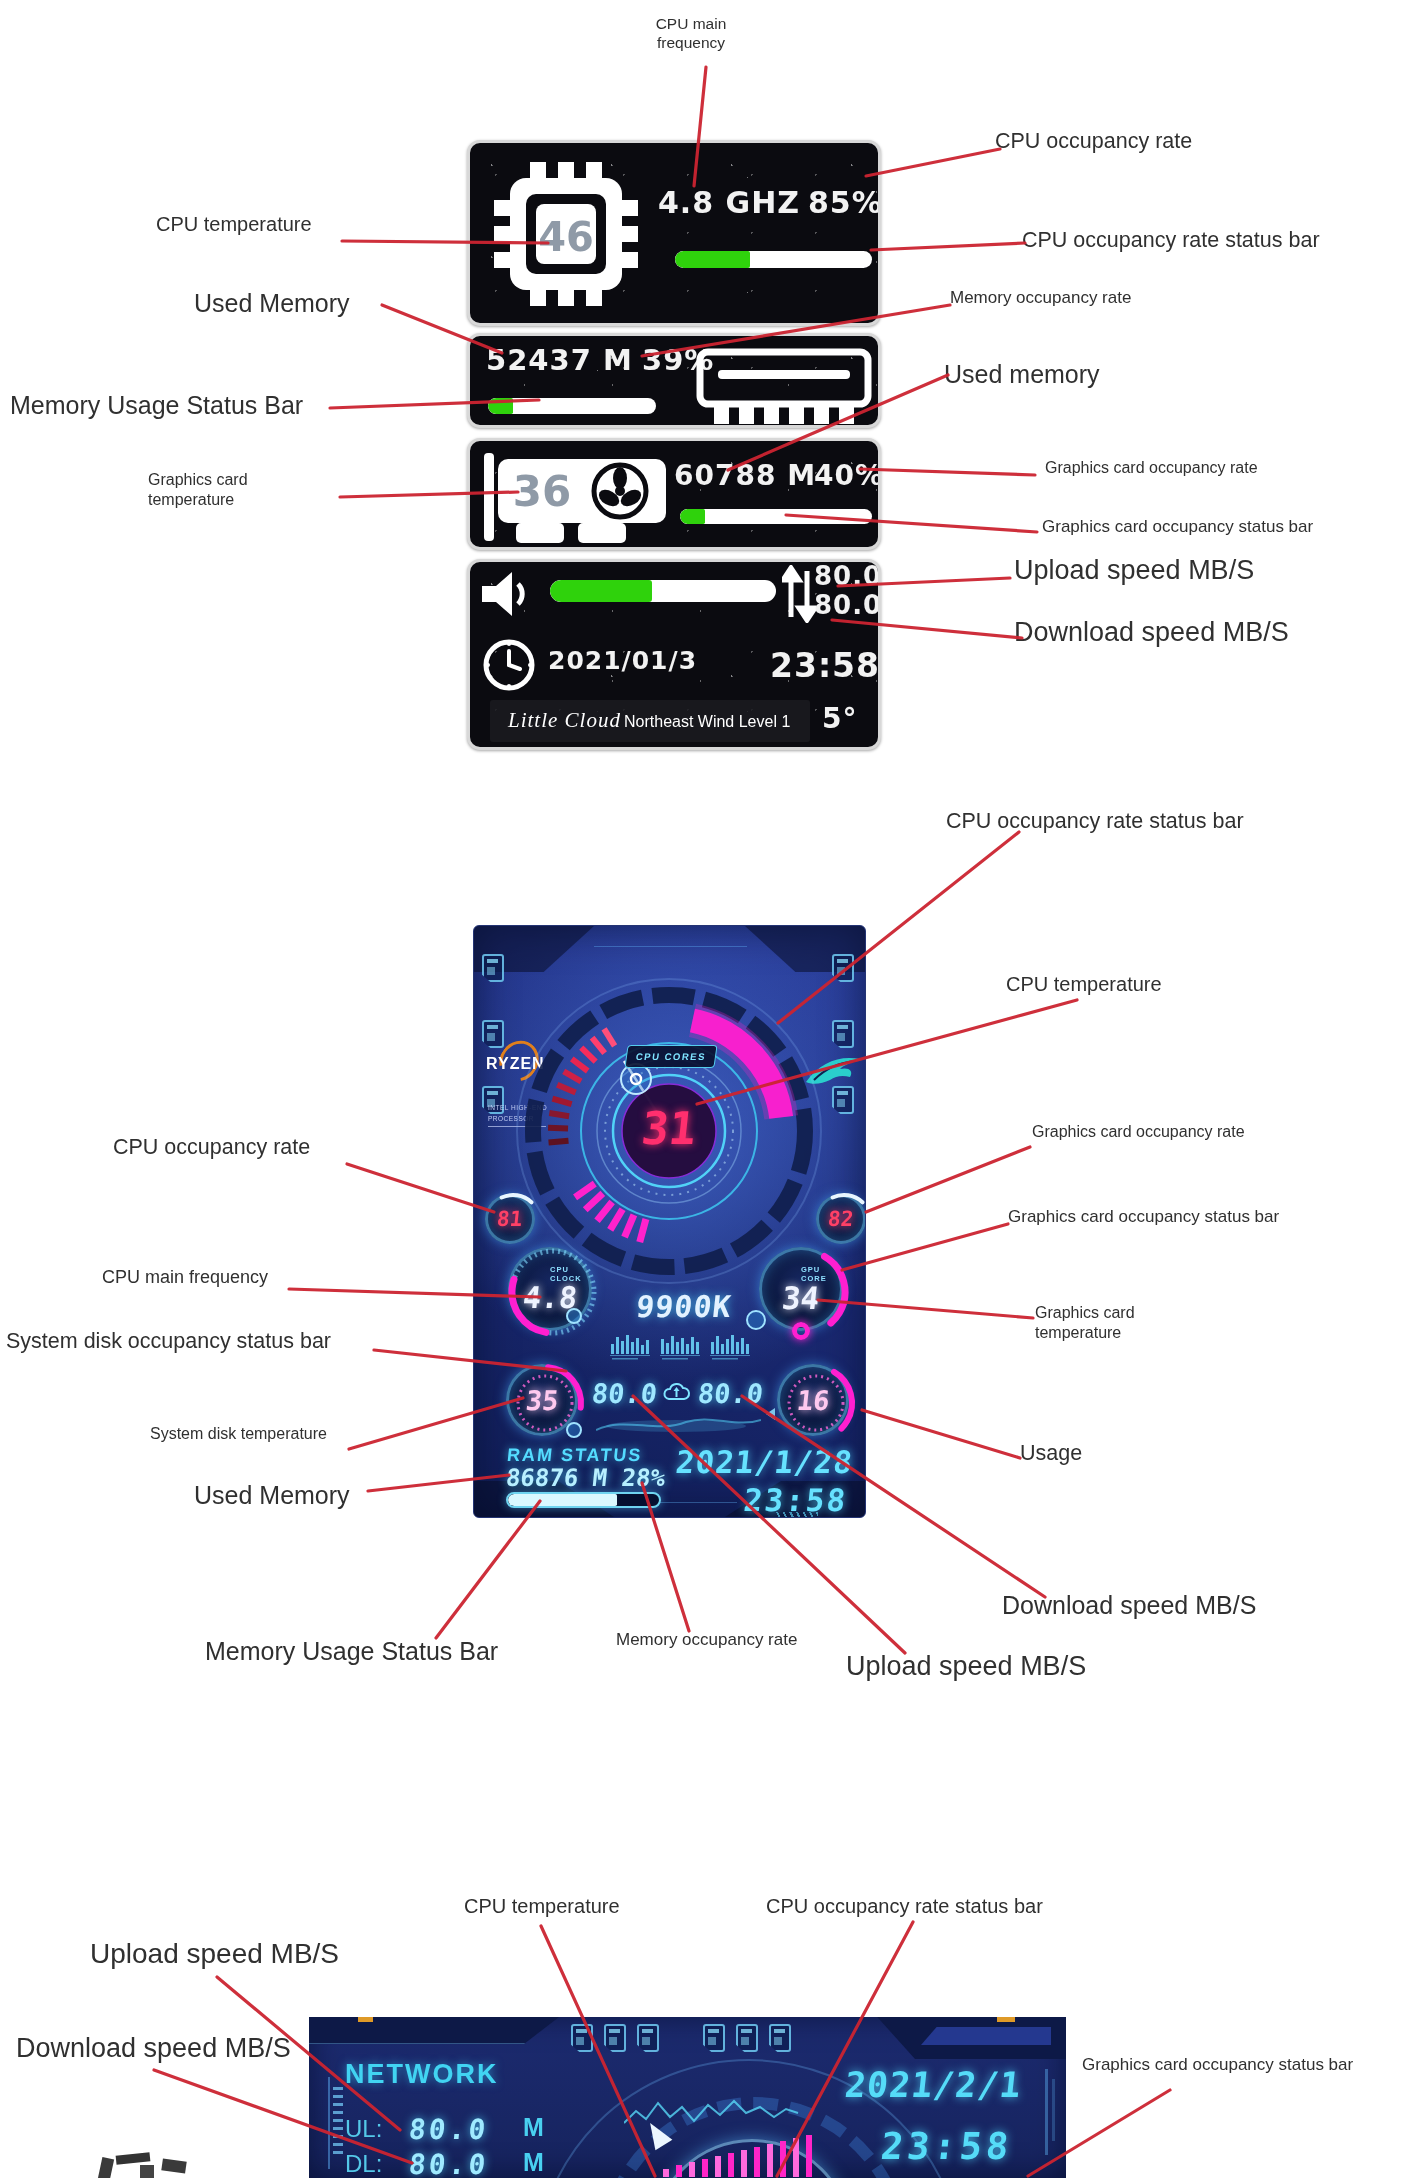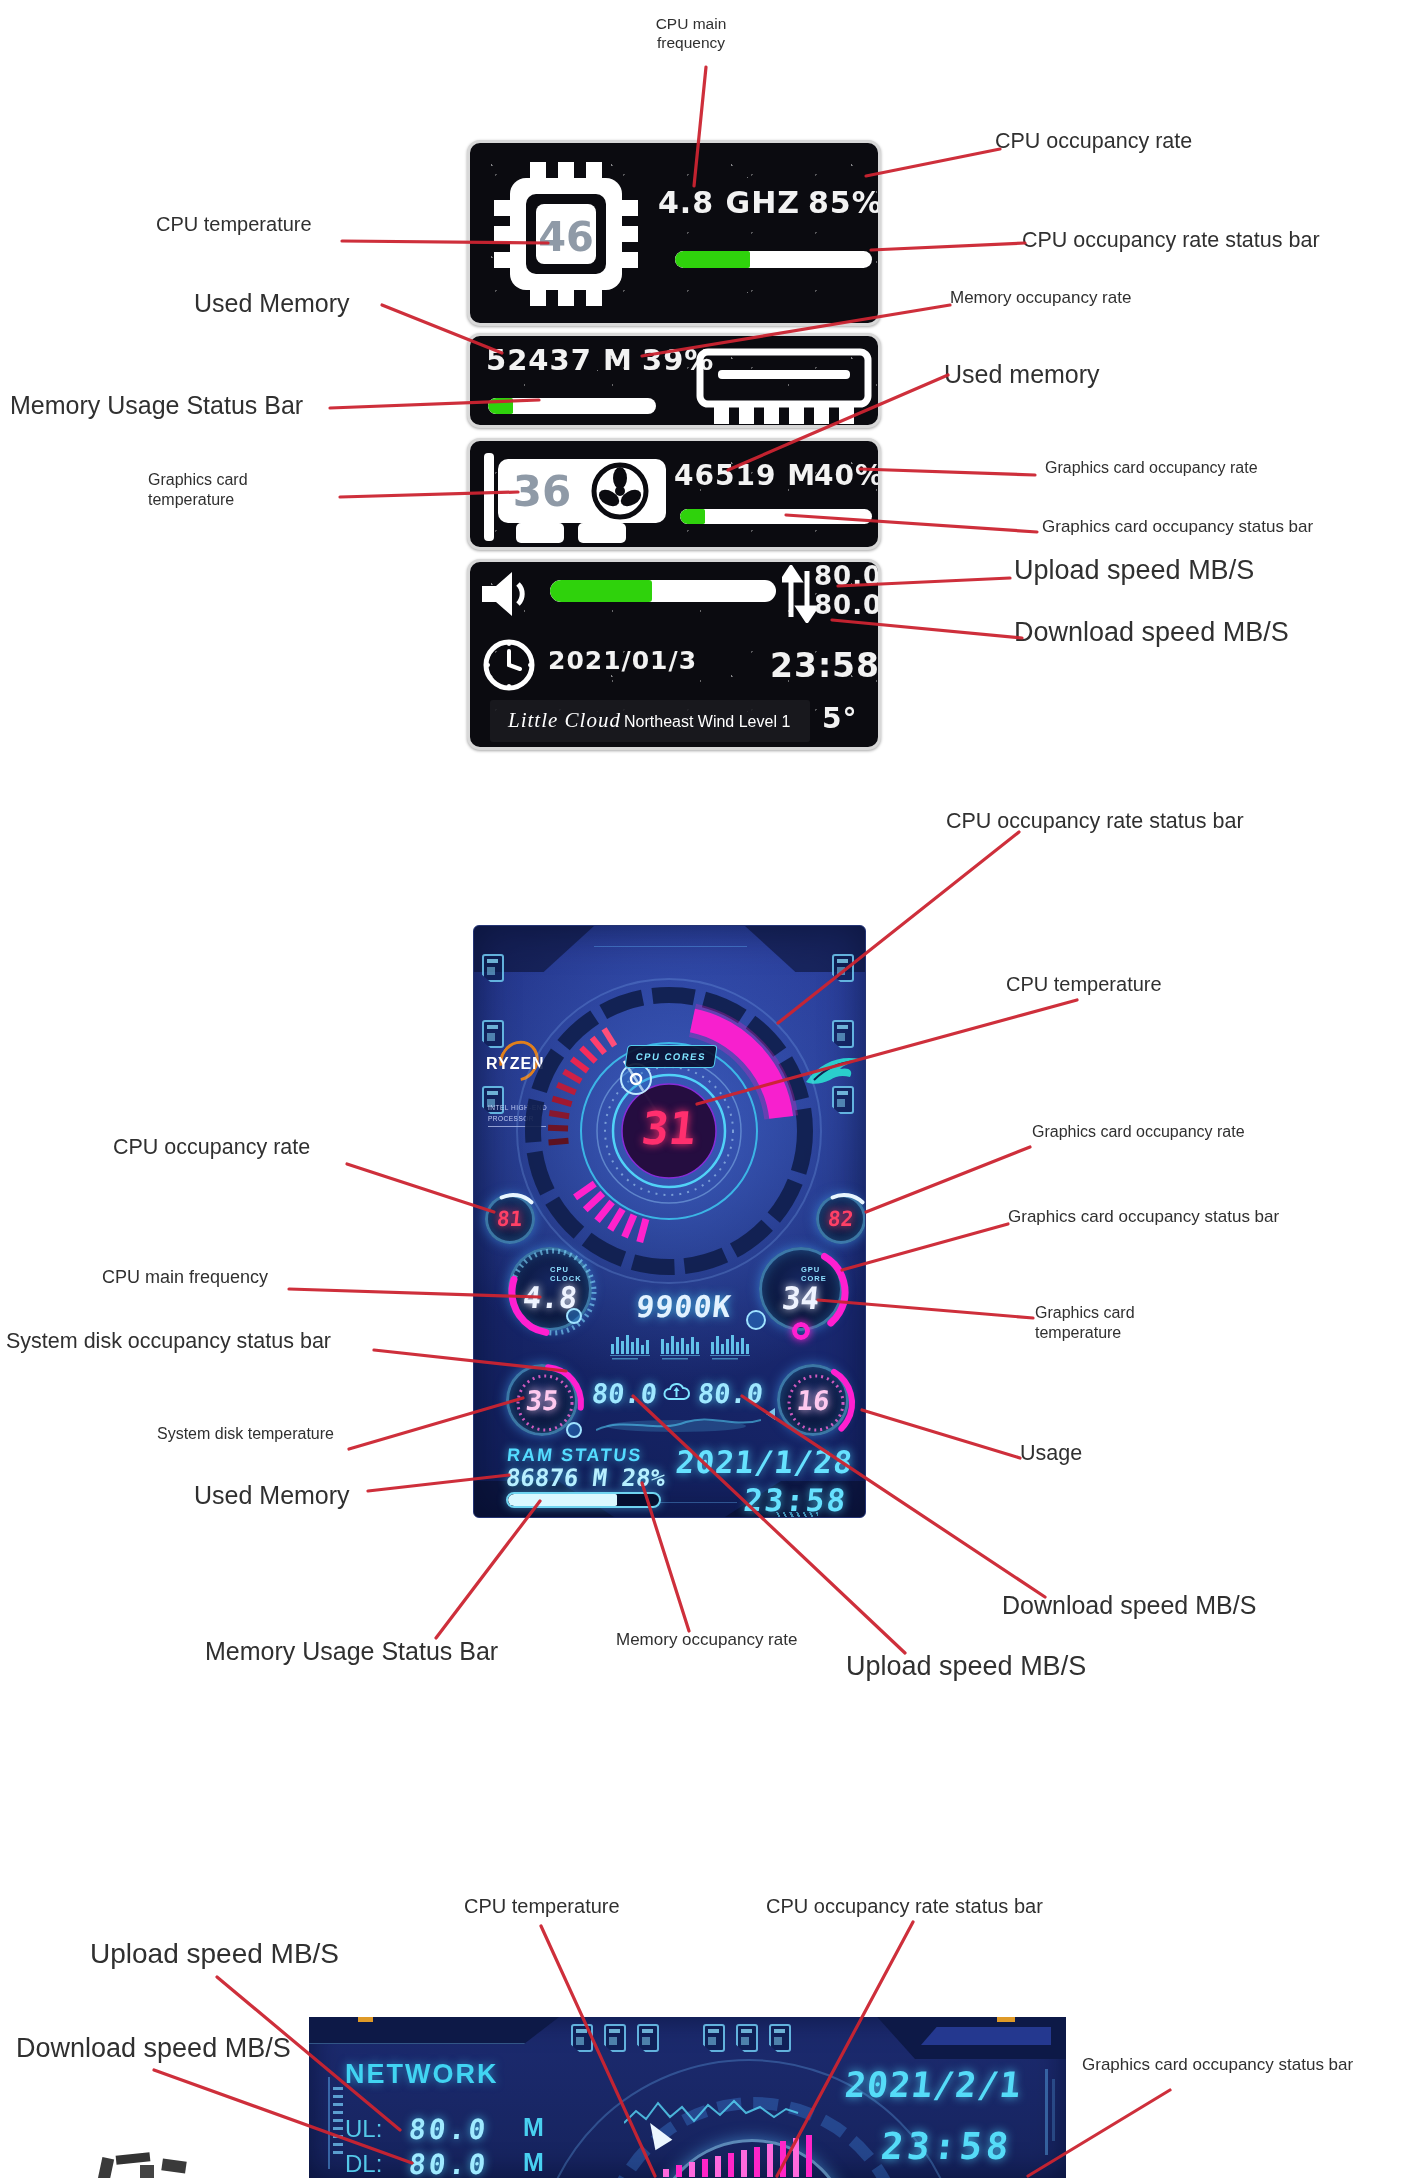--- a/index.html
+++ b/index.html
@@ -139,7 +139,7 @@
           </g>
         </g>
       </svg>
-      <span class="p1txt" style="left:204px;top:18px;font-size:28px;">46519 M</span>
+      <span class="p1txt" style="left:204px;top:18px;font-size:28px;">60788 M</span>
       <span class="p1txt" style="left:344px;top:18px;font-size:28px;">40%</span>
       <div class="bar" style="left:210px;top:68px;width:192px;height:15px;">
         <div class="fill" style="width:13%;"></div>

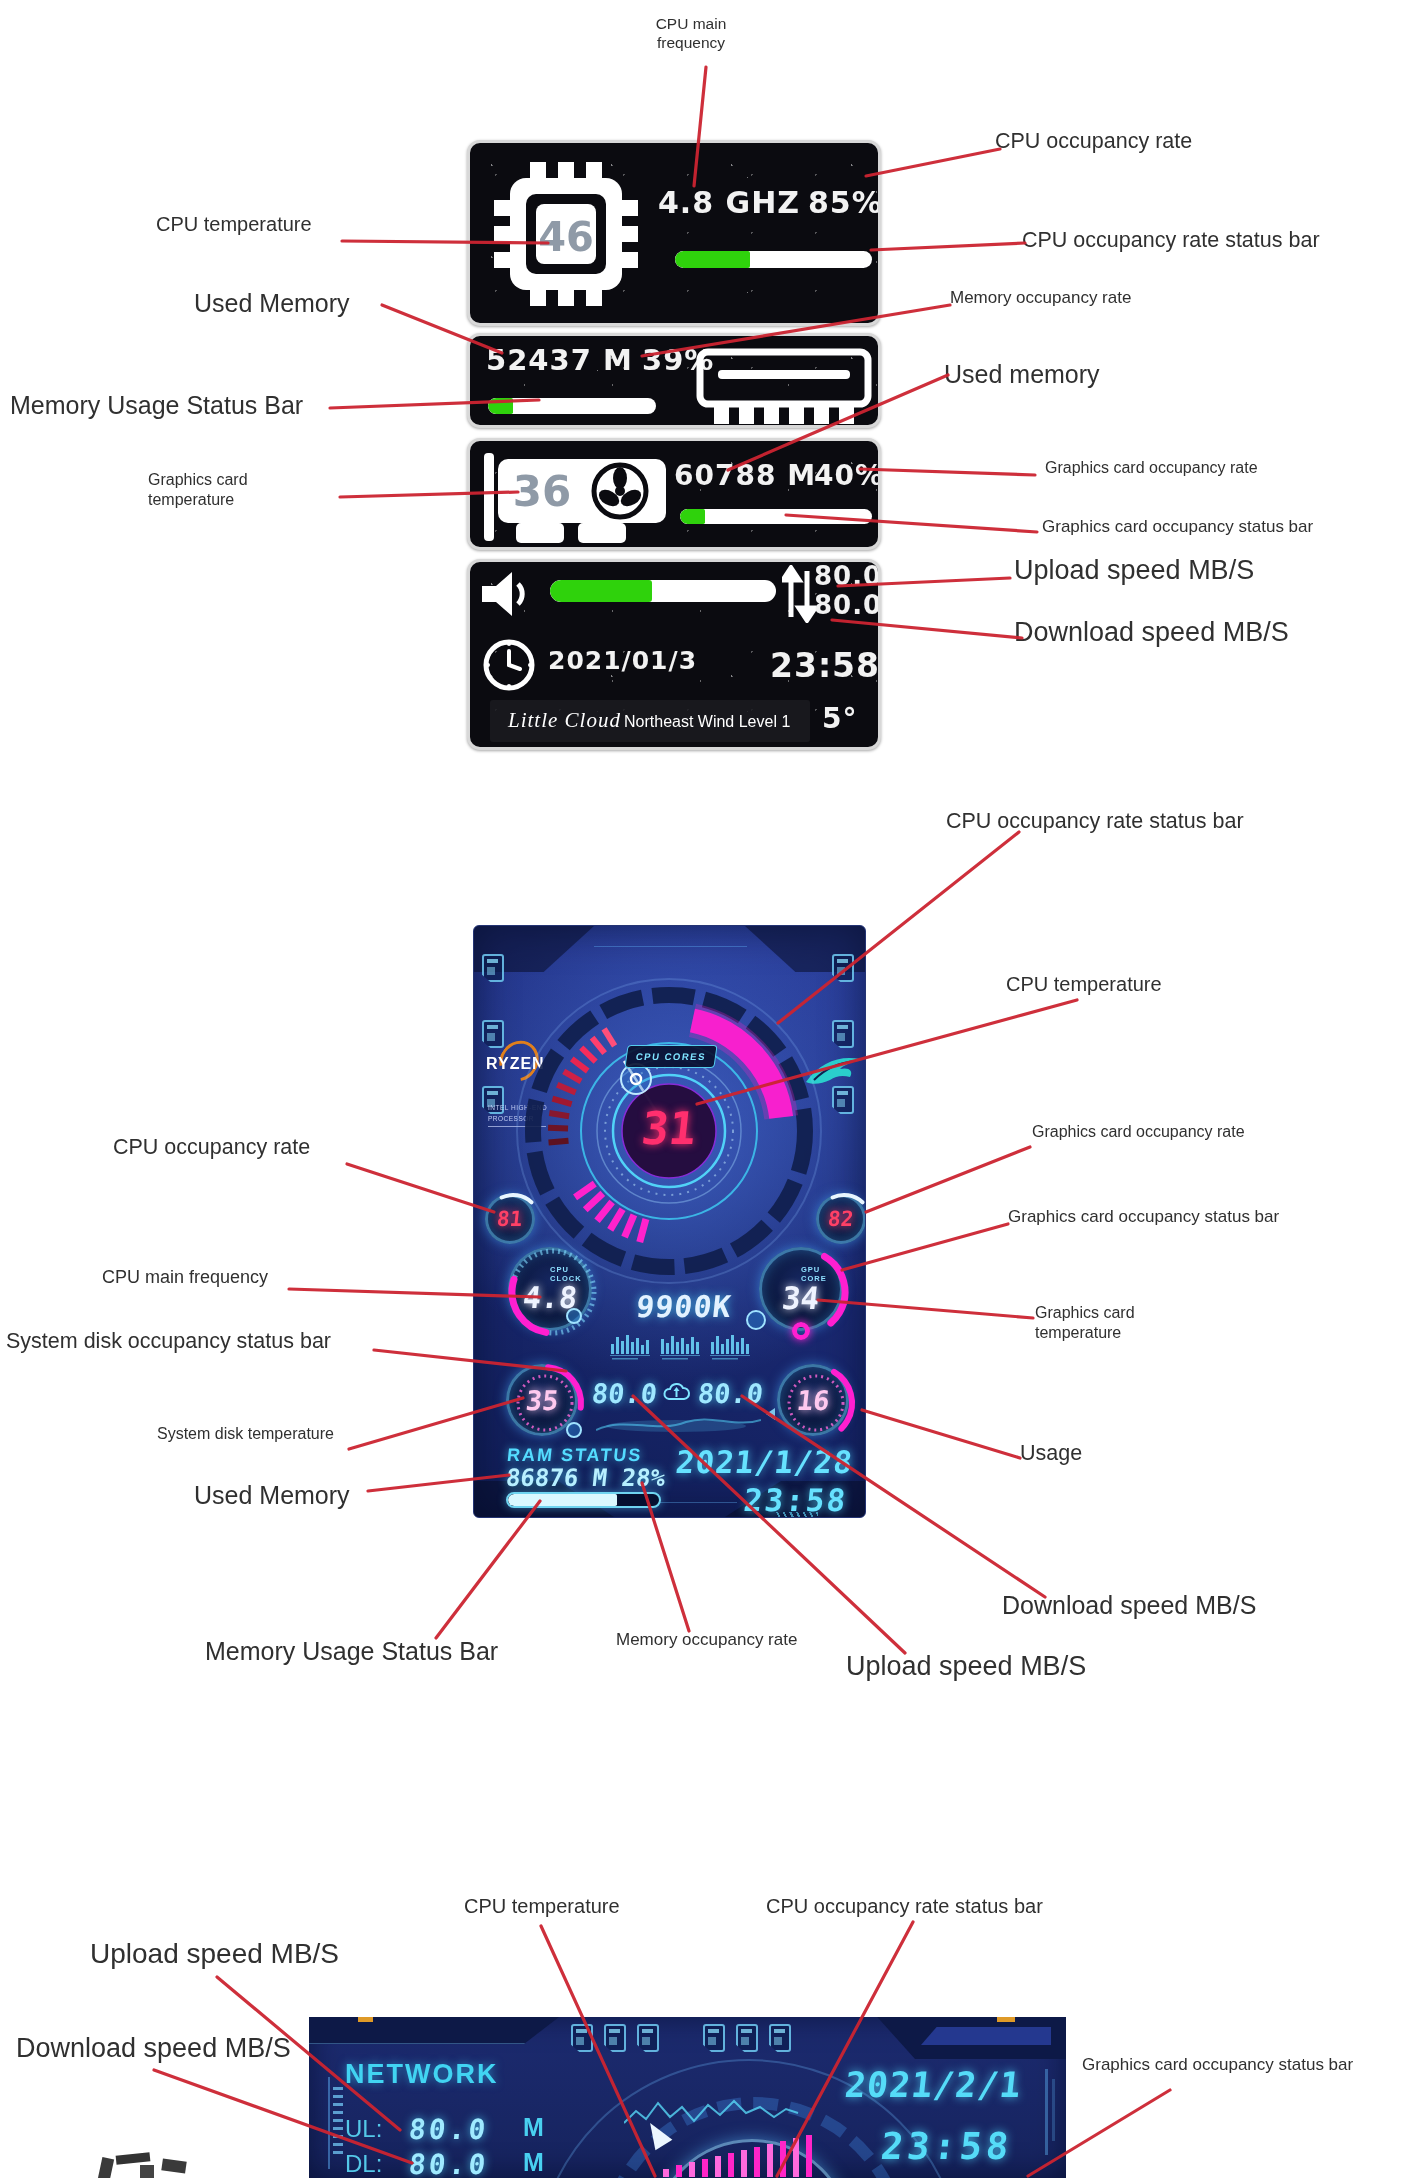--- a/index.html
+++ b/index.html
@@ -458,7 +458,7 @@
   <div class="ann f215" style="left:113px;top:1134px;">CPU occupancy rate</div>
   <div class="ann f18" style="left:102px;top:1266px;">CPU main frequency</div>
   <div class="ann f215" style="left:6px;top:1328px;">System disk occupancy status bar</div>
-  <div class="ann f16" style="left:157px;top:1424px;">System disk temperature</div>
+  <div class="ann f16" style="left:150px;top:1424px;">System disk temperature</div>
   <div class="ann f25" style="left:194px;top:1480px;">Used Memory</div>
   <div class="ann f25" style="left:205px;top:1636px;">Memory Usage Status Bar</div>
   <div class="ann f17" style="left:616px;top:1629px;">Memory occupancy rate</div>

